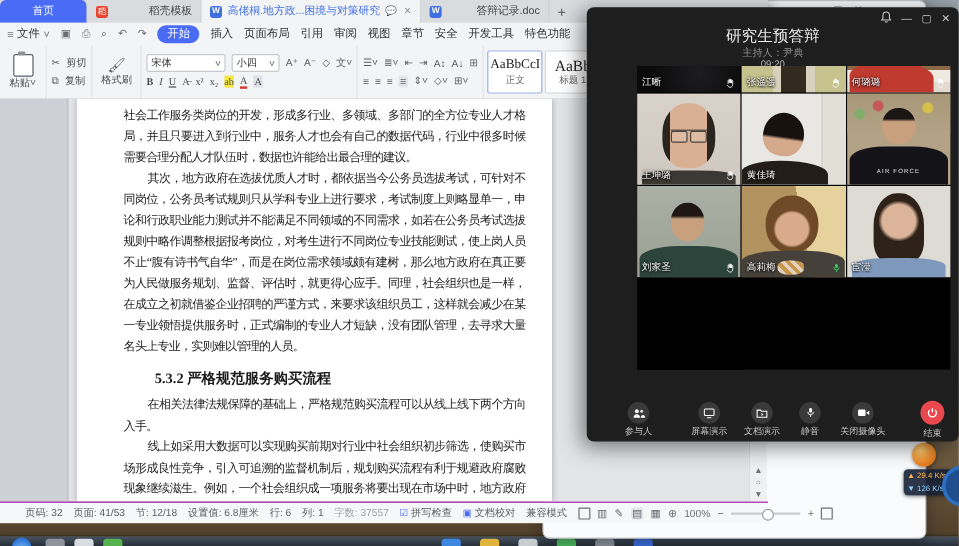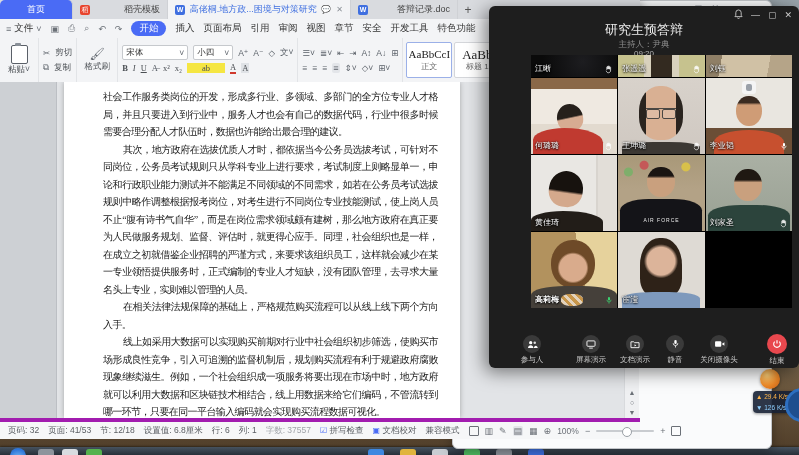--- a/index.html
+++ b/index.html
@@ -260,7 +260,7 @@
         <span class="gl">A̶</span>
         <span>x²</span>
         <span>x₂</span>
-        <span style="background:#f5e642;padding:0 15px">ab</span>
+        <span style="background:#f5e642;padding:0 0">ab</span>
         <span style="border-bottom:2px solid #d03a2e">A</span>
         <span style="background:#dfe2e6;padding:0 1px">A</span>
       </div>

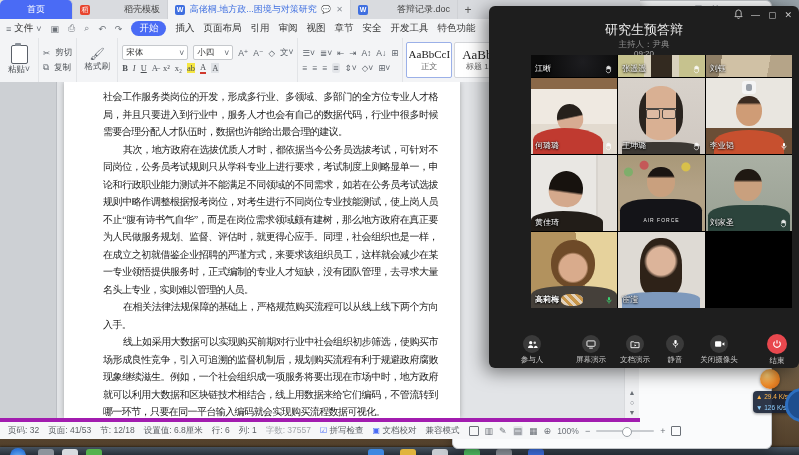--- a/index.html
+++ b/index.html
@@ -397,9 +397,6 @@
           </svg>
         </span>
     </div>
-    <div class="vt p3">
-      <span class="vname">刘钰</span>
-    </div>
 
     <div class="vt p4">
       <i class="head"></i>

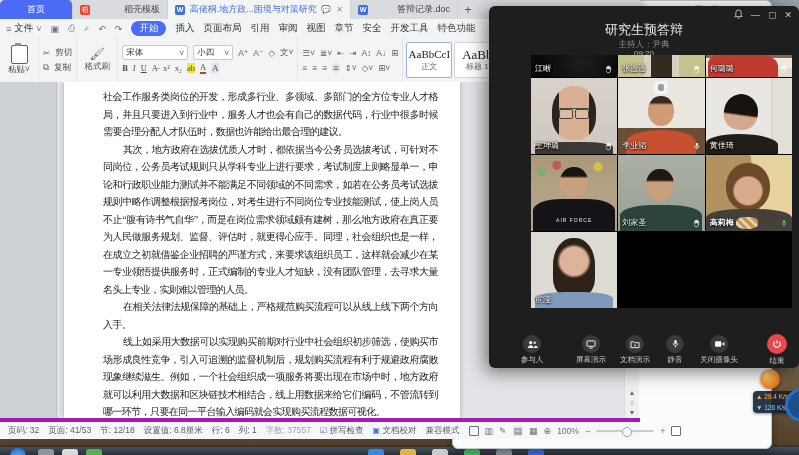--- a/index.html
+++ b/index.html
@@ -419,20 +419,6 @@
           </svg>
         </span>
     </div>
-    <div class="vt p6">
-      <div class="badge">
-          <i></i>
-        </div>
-      <i class="head"></i>
-        <i class="torso"></i>
-      <span class="vname">李业韬</span>
-      <span class="vstat">
-          <svg width="8" height="9" viewBox="0 0 10 11">
-            <rect x="3.7" y="1" width="2.6" height="4.4" rx="1.3" fill="#fff"></rect>
-            <path d="M2.4 4.6a2.6 2.6 0 005.2 0M5 7.4v2" stroke="#fff" stroke-width=".9" fill="none"></path>
-          </svg>
-        </span>
-    </div>
 
     <div class="vt p7">
       <i class="head"></i>

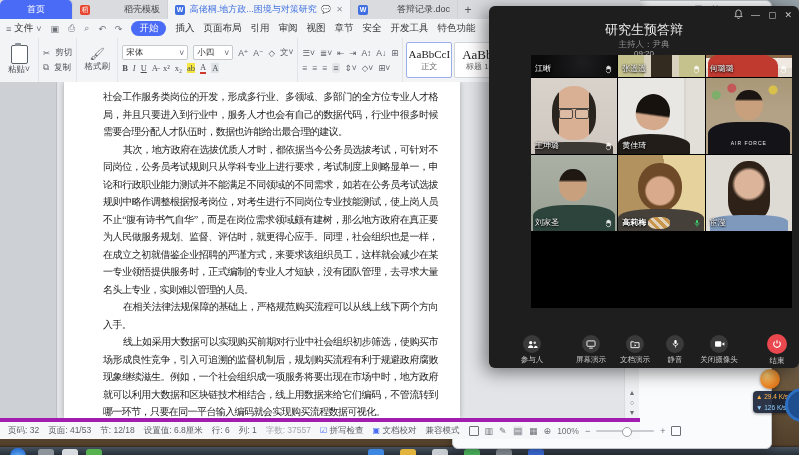--- a/index.html
+++ b/index.html
@@ -128,7 +128,7 @@
   .p9{background:linear-gradient(#aab0a4,#99a093);}
   .p9 .head{left:28px;top:14px;width:28px;height:32px;border-radius:48%;background:linear-gradient(#1f1812 0 34%,#c9a07e 42%);}
   .p9 .torso{left:2px;bottom:0;width:82px;height:26px;border-radius:40% 40% 0 0;background:#2c443c;}
-  .p10{background:linear-gradient(80deg,#b2925e 0 58%,#e6d29c 58%);font-weight:bold;}
+  .p10{background:linear-gradient(80deg,#b2925e 0 58%,#e6d29c 58%);}
   .p10 .head{left:20px;top:8px;width:44px;height:48px;border-radius:48%;background:radial-gradient(circle at 50% 58%,#d9ab8c 0 38%,#6e4a28 44%);}
   .p10 .torso{left:0;bottom:0;width:86px;height:22px;border-radius:40% 40% 0 0;background:#45403a;}
   .p10 .scarf{position:absolute;left:30px;bottom:2px;width:22px;height:12px;border-radius:40%;background:repeating-linear-gradient(45deg,#c8964a 0 3px,#e2d2bc 3px 6px);z-index:2;}

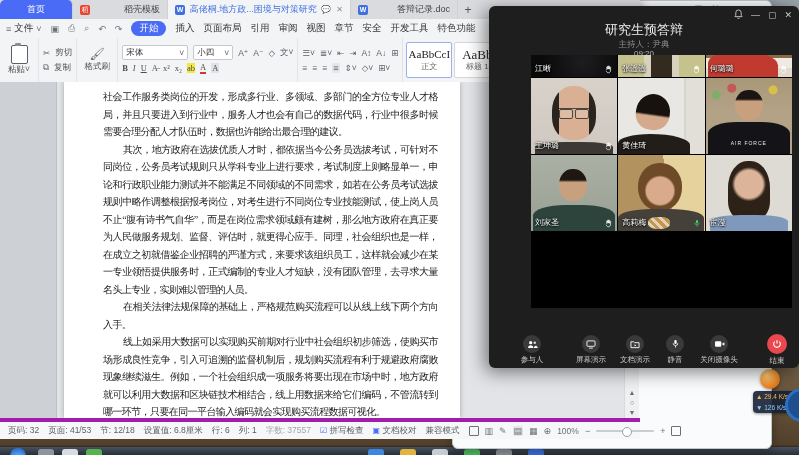--- a/index.html
+++ b/index.html
@@ -311,6 +311,7 @@
       <div class="pagetext">
         <div class="para">社会工作服务类岗位的开发，形成多行业、多领域、多部门的全方位专业人才格局，并且只要进入到行业中，服务人才也会有自己的数据代码，行业中很多时候需要合理分配人才队伍时，数据也许能给出最合理的建议。</div>
         <div class="para ind">其次，地方政府在选拔优质人才时，都依据当今公务员选拔考试，可针对不同岗位，公务员考试规则只从学科专业上进行要求，考试制度上则略显单一，申论和行政职业能力测试并不能满足不同领域的不同需求，如若在公务员考试选拔规则中略作调整根据报考岗位，对考生进行不同岗位专业技能测试，使上岗人员不止“腹有诗书气自华”，而是在岗位需求领域颇有建树，那么地方政府在真正要为人民做服务规划、监督、评估时，就更得心应手。同理，社会组织也是一样，在成立之初就借鉴企业招聘的严谨方式，来要求该组织员工，这样就会减少在某一专业领悟提供服务时，正式编制的专业人才短缺，没有团队管理，去寻求大量名头上专业，实则难以管理的人员。</div>
+        <div class="dhead">5.3.2 严格规范服务购买流程</div>
         <div class="para ind">在相关法律法规保障的基础上，严格规范购买流程可以从线上线下两个方向入手。</div>
         <div class="para ind">线上如采用大数据可以实现购买前期对行业中社会组织初步筛选，使购买市场形成良性竞争，引入可追溯的监督机制后，规划购买流程有利于规避政府腐败现象继续滋生。例如，一个社会组织成一项服务将要出现在市场中时，地方政府就可以利用大数据和区块链技术相结合，线上用数据来给它们编码，不管流转到哪一环节，只要在同一平台输入编码就会实现购买流程数据可视化。</div>
 

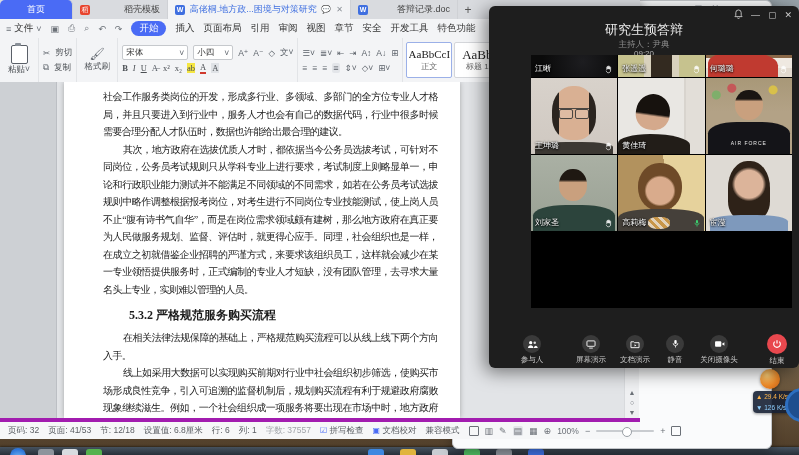--- a/index.html
+++ b/index.html
@@ -63,8 +63,8 @@
   .vbtns{position:absolute;left:0;bottom:2px;width:100%;display:flex;flex-direction:column;align-items:center;gap:3px;color:#6b7077;font-size:7px;line-height:7px;}
 
   
-  .statusbar{position:absolute;left:0;top:418px;right:0;height:17px;background:#f6f7f8;border-top:4px solid #a21caf;
-             display:flex;align-items:center;font-size:8.5px;color:#5a5e63;padding:0 8px;gap:9px;white-space:nowrap;}
+  .statusbar{position:absolute;left:0;top:418px;right:0;height:17px;background:#f6f7f8;border-top:1px solid #a21caf;
+             display:flex;align-items:center;font-size:8.5px;color:#5a5e63;padding:0 21px;gap:9px;white-space:nowrap;}
   .statusbar .dim{color:#a0a4a9;}
   .statusbar .chk{font-size:8px;color:#4a6bf5;}
   .sb-right{margin-left:auto;display:flex;align-items:center;gap:6px;color:#6b7077;}

